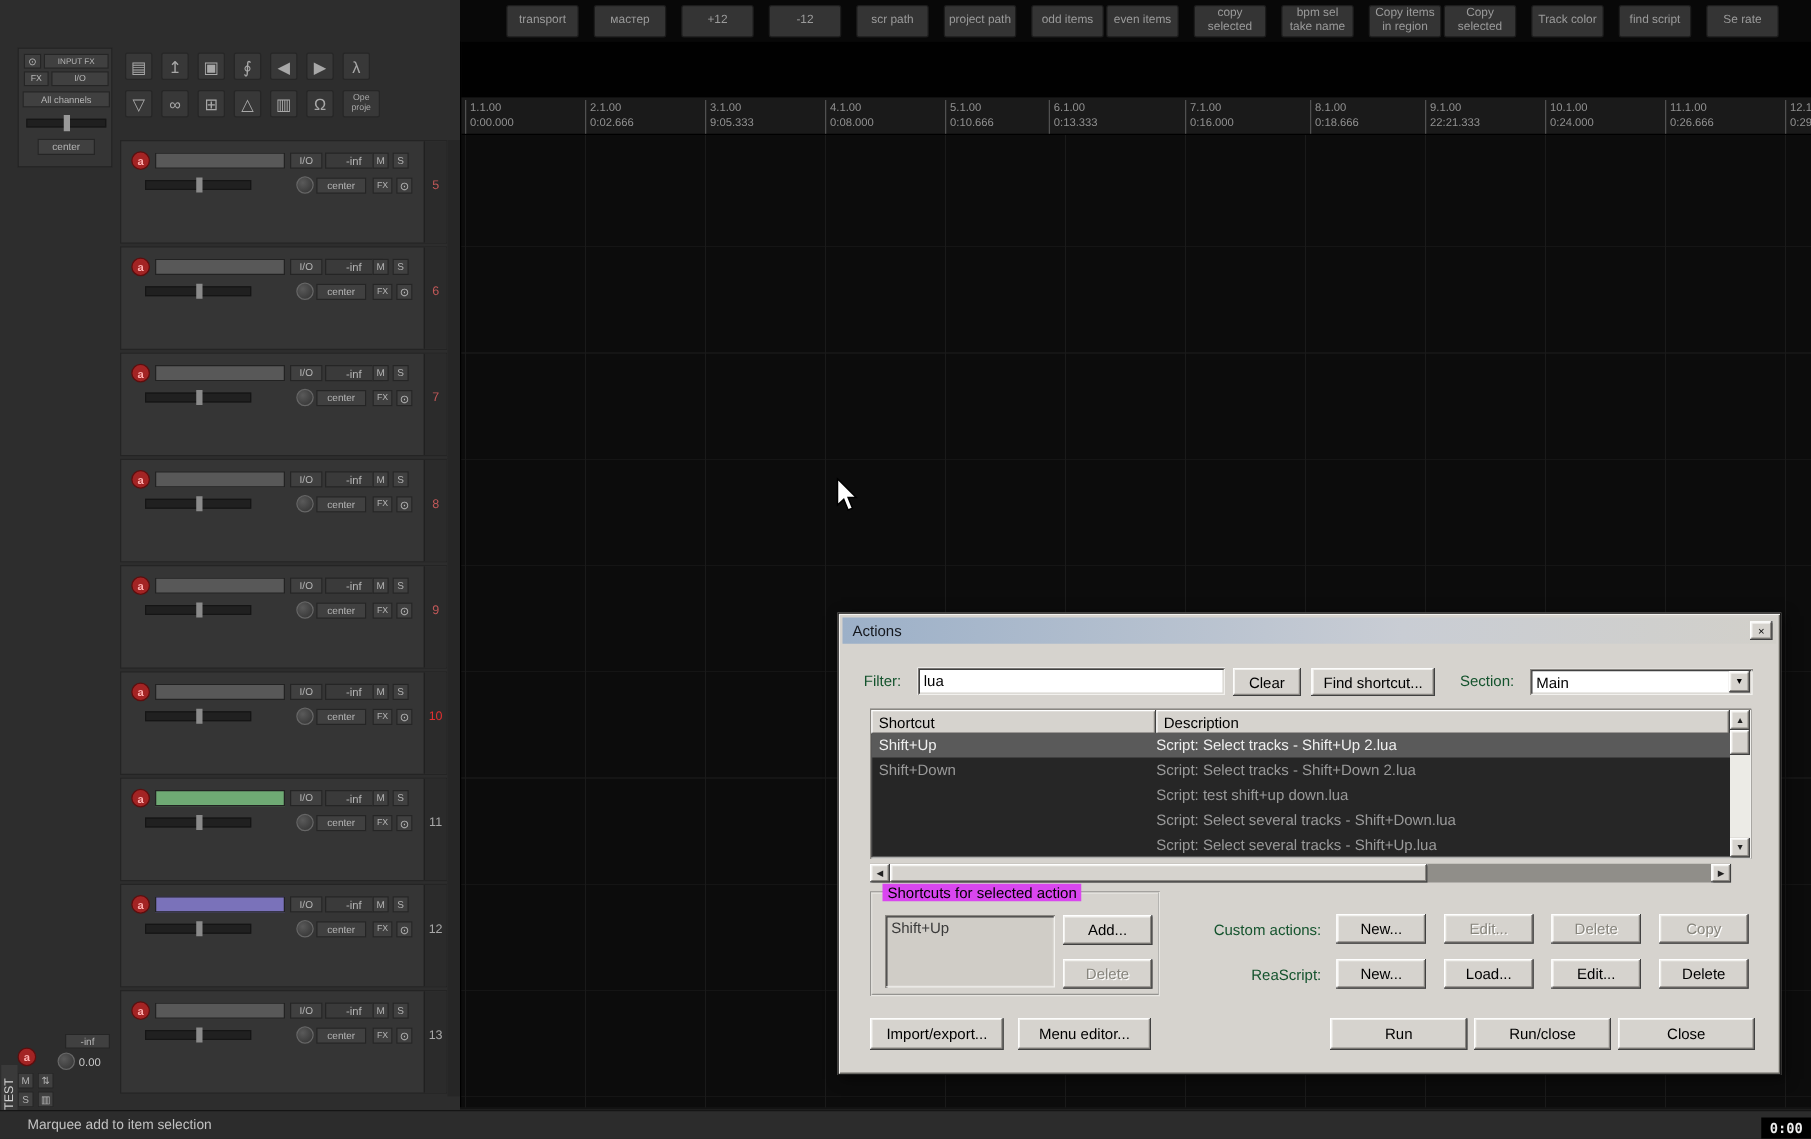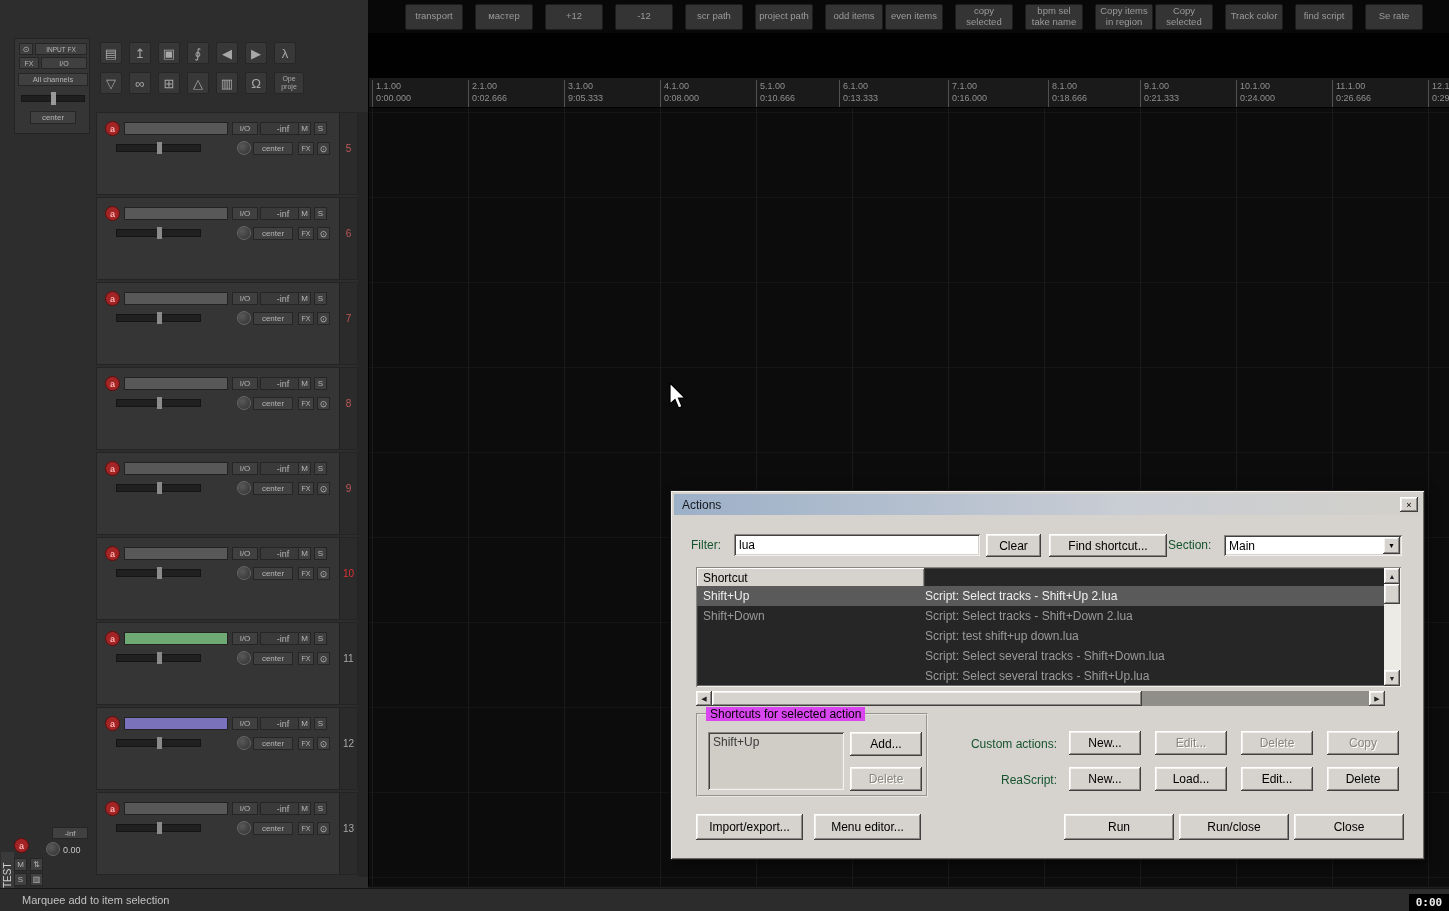--- a/index.html
+++ b/index.html
@@ -456,7 +456,7 @@
         </div>
         <div class="ruler-mark" style="left: 771px;">
           <div class="rm-bar">9.1.00</div>
-          <div class="rm-time">0:21.333</div>
+          <div class="rm-time">22:21.333</div>
         </div>
         <div class="ruler-mark" style="left: 867px;">
           <div class="rm-bar">10.1.00</div>

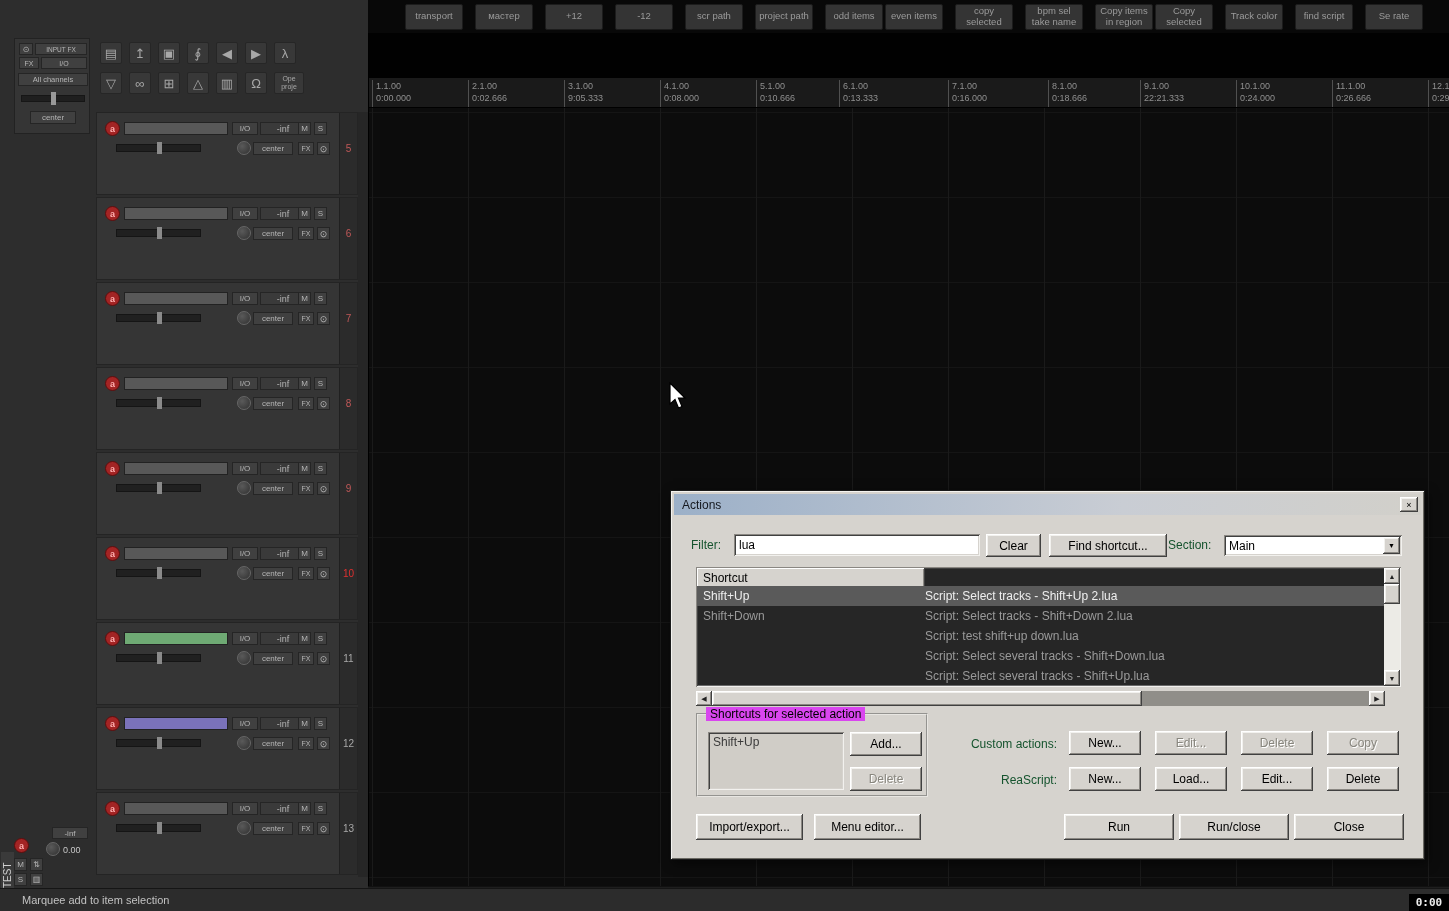--- a/index.html
+++ b/index.html
@@ -129,7 +129,7 @@
   #filter-input { left: 63px; top: 43px; width: 246px; height: 22px; font: 12px "Liberation Sans", sans-serif;
     padding: 0 5px; color: #000; outline: none; }
   #clear-btn { left: 315px; top: 43px; width: 55px; height: 23px; }
-  #find-btn  { left: 378px; top: 43px; width: 118px; height: 23px; }
+  #find-btn  { left: 378px; top: 43px; width: 99px; height: 23px; }
   #section-label { left: 497px; top: 47px; }
   #section-dropdown { left: 553px; top: 44px; width: 178px; height: 21px; display: flex;
     align-items: center; padding-left: 5px; }

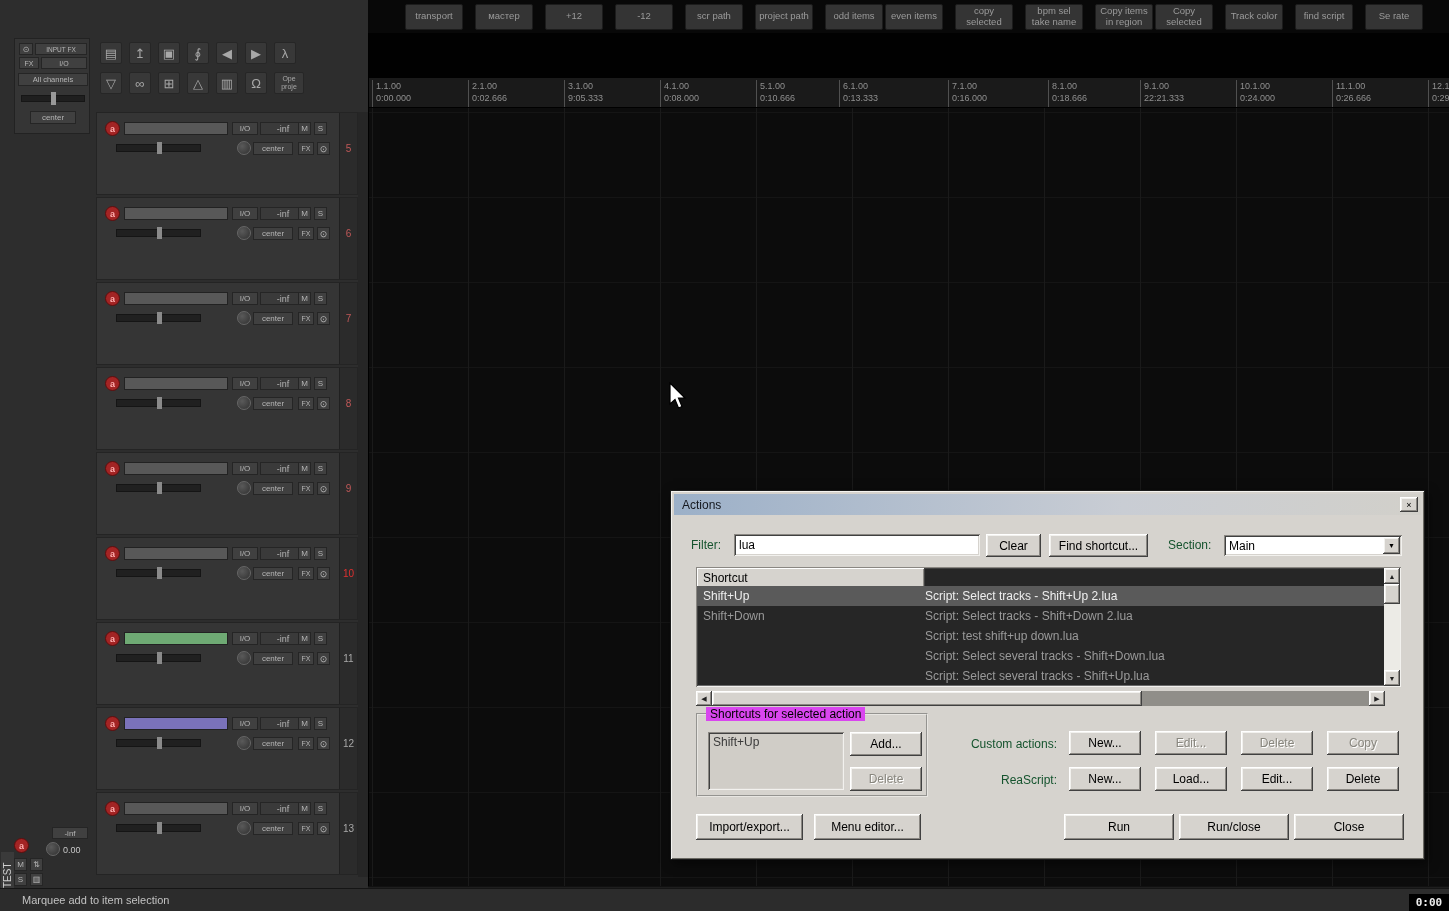--- a/index.html
+++ b/index.html
@@ -501,6 +501,7 @@
     <div id="action-list">
       <div id="list-headers">
         <div class="col-hdr" id="hdr-shortcut">Shortcut</div>
+        <div class="col-hdr" id="hdr-desc">Description</div>
       </div>
       <div id="action-rows">
           <div class="action-row selected">

